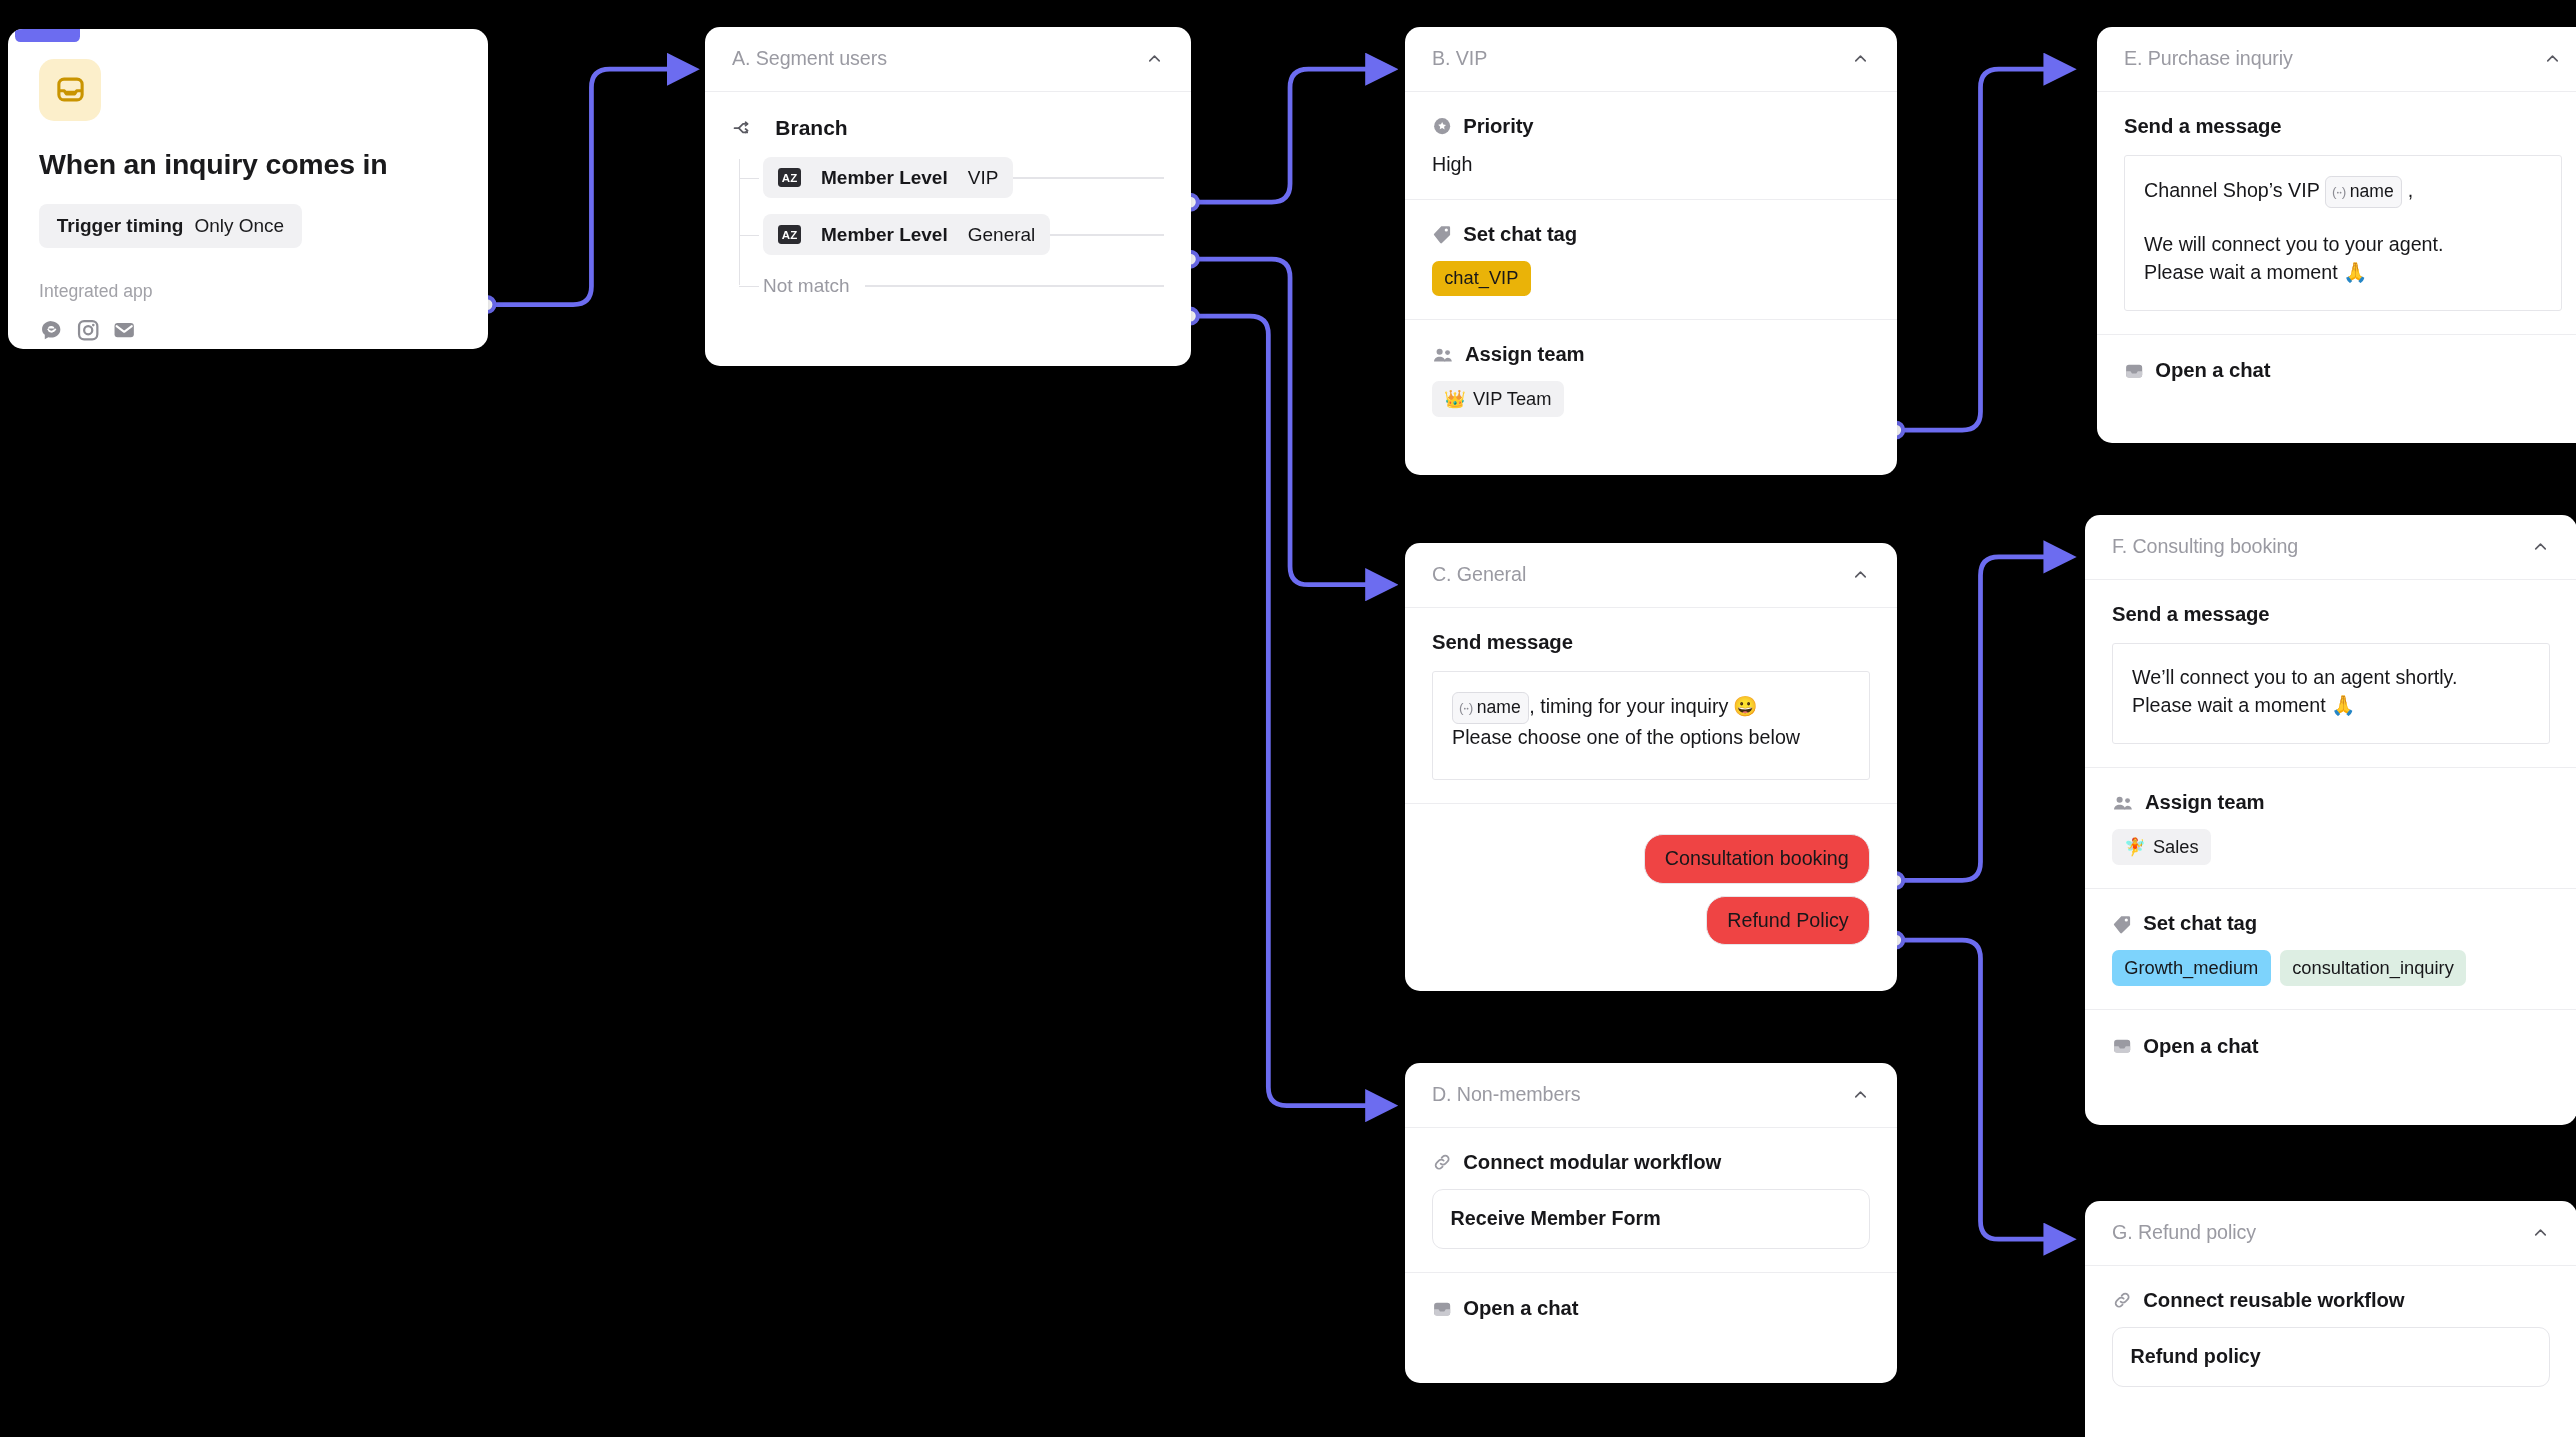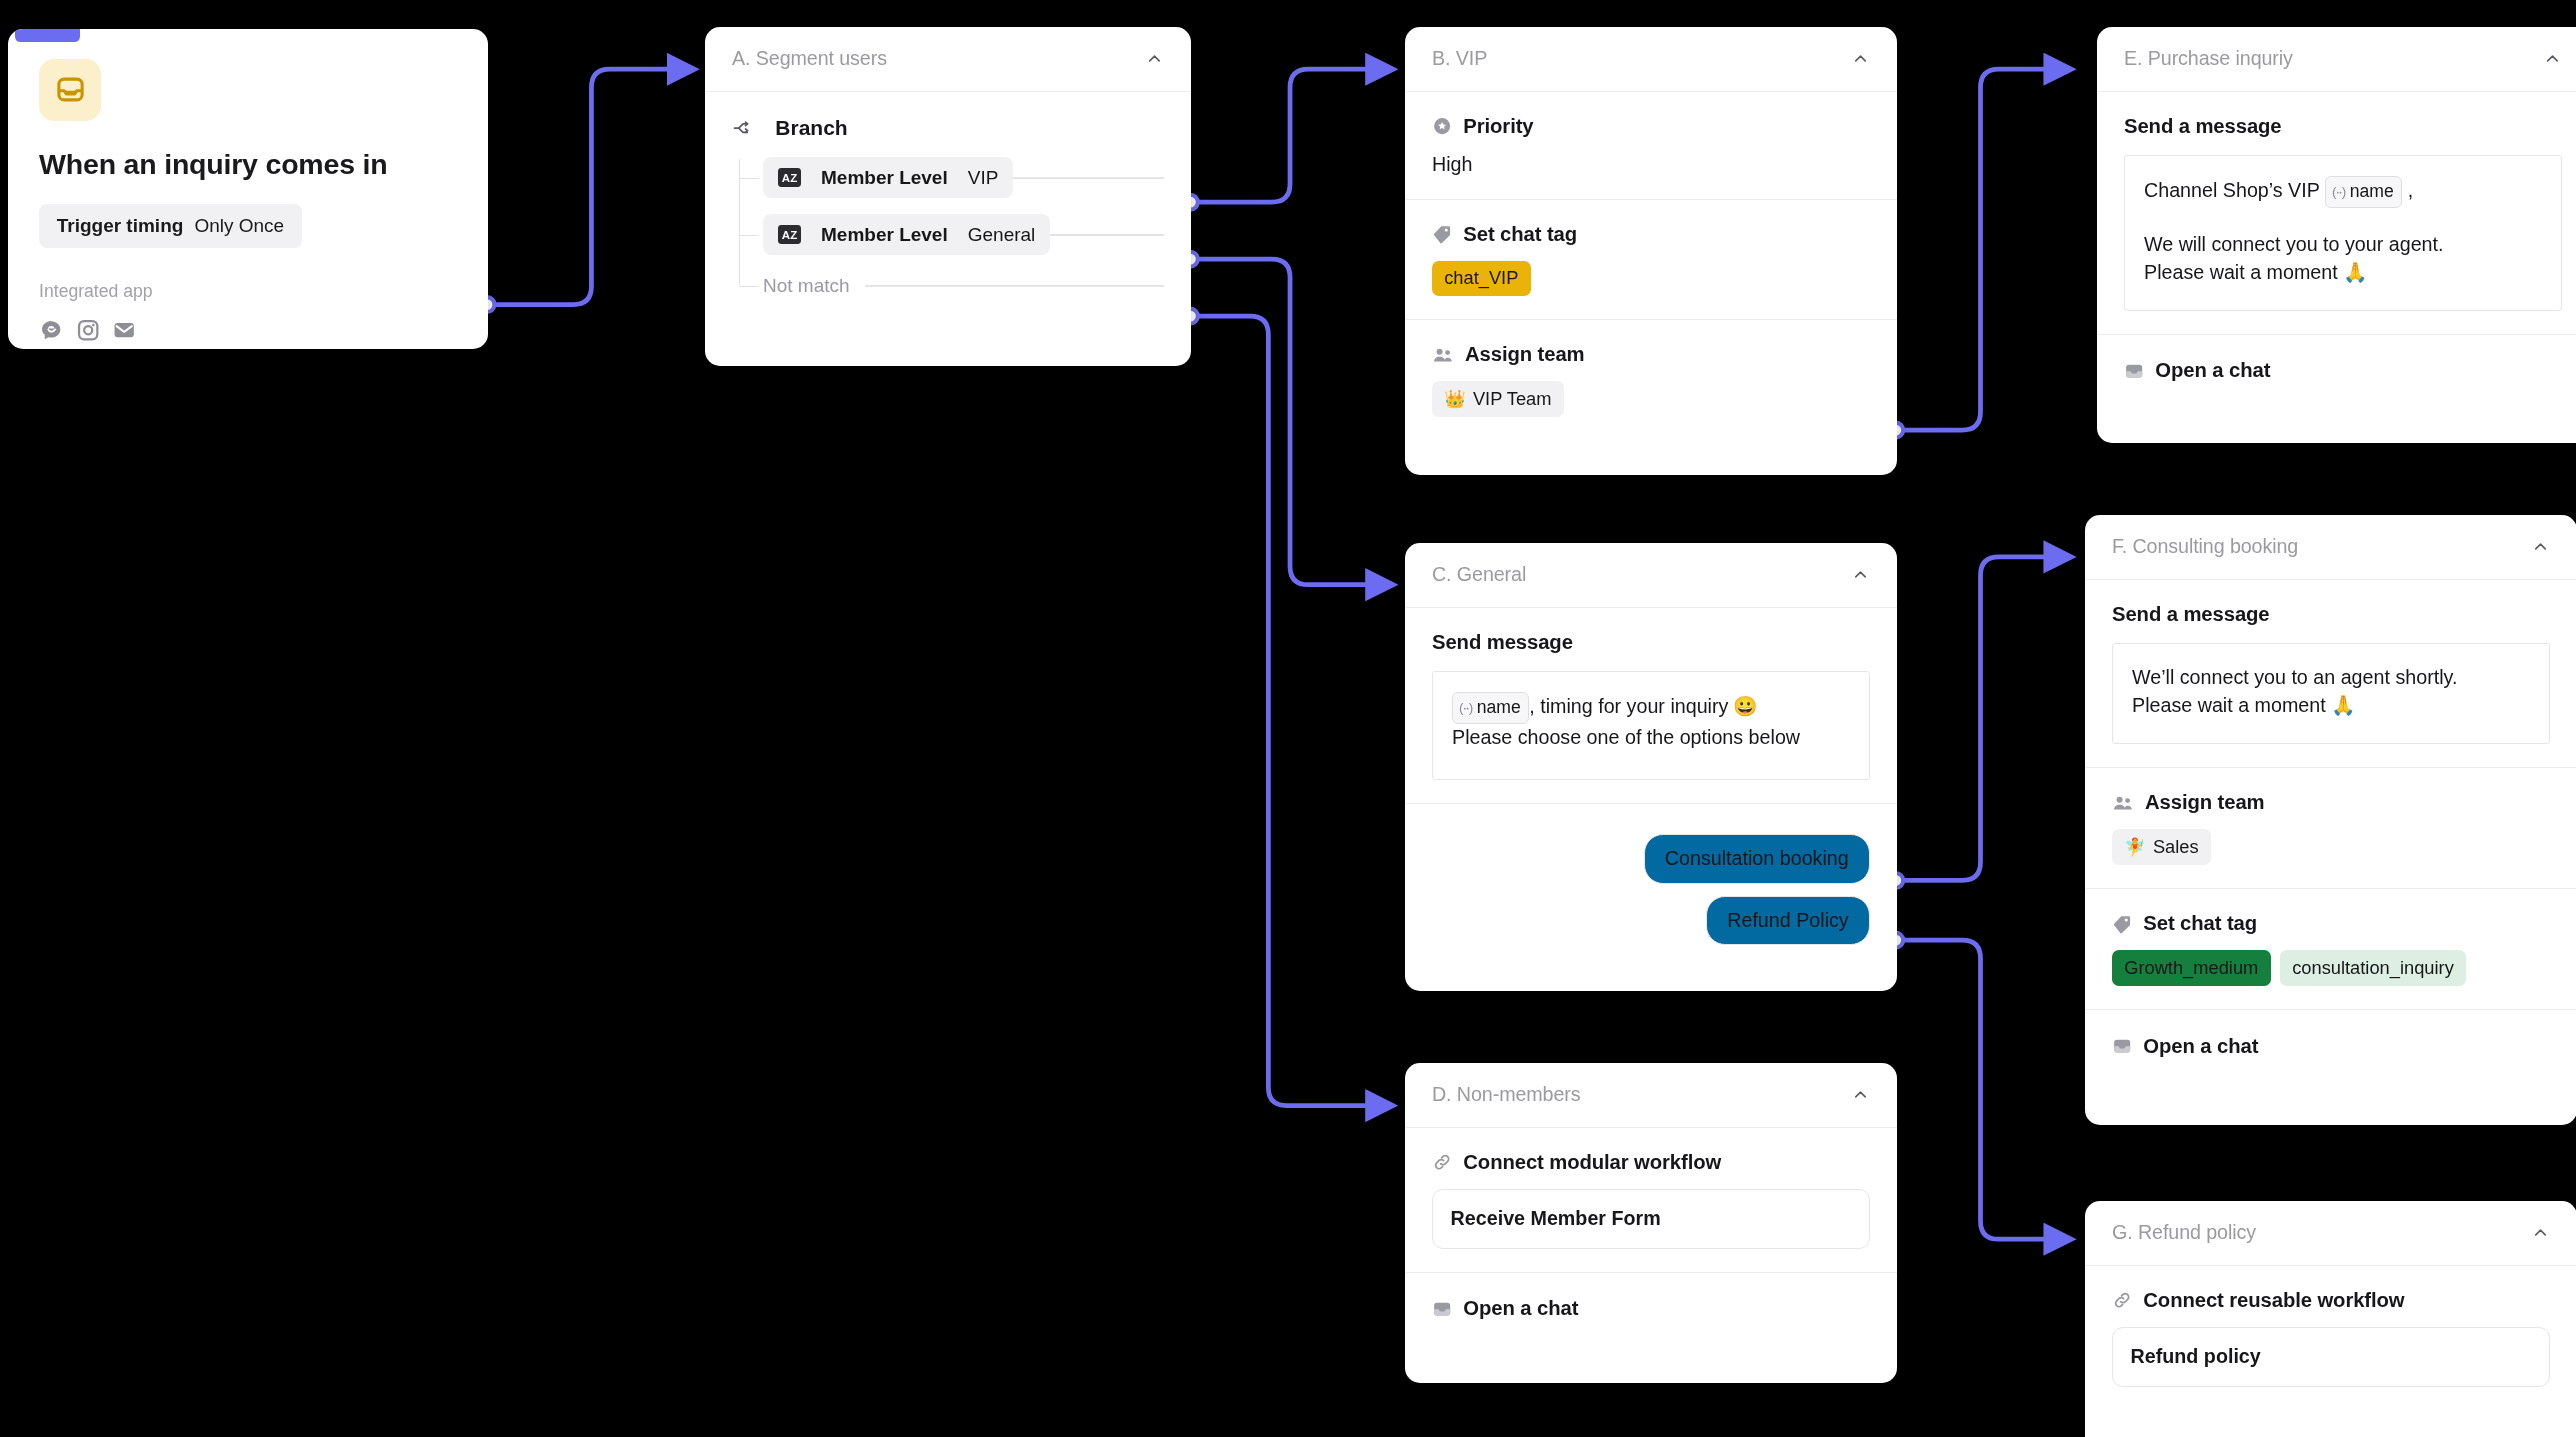--- a/index.html
+++ b/index.html
@@ -109,7 +109,7 @@
   .reply-list { display: flex; flex-direction: column; align-items: flex-end; gap: 12.2px; }
   .reply-btn {
     border: 0.7px solid #E6E6EA; border-radius: 19px;
-    padding: 12.2px 20.3px; font-size: 19.7px; color: #17171A; background: #0369a1;
+    padding: 12.2px 20.3px; font-size: 19.7px; color: #17171A; background: #ef4444;
     white-space: nowrap;
   }
 

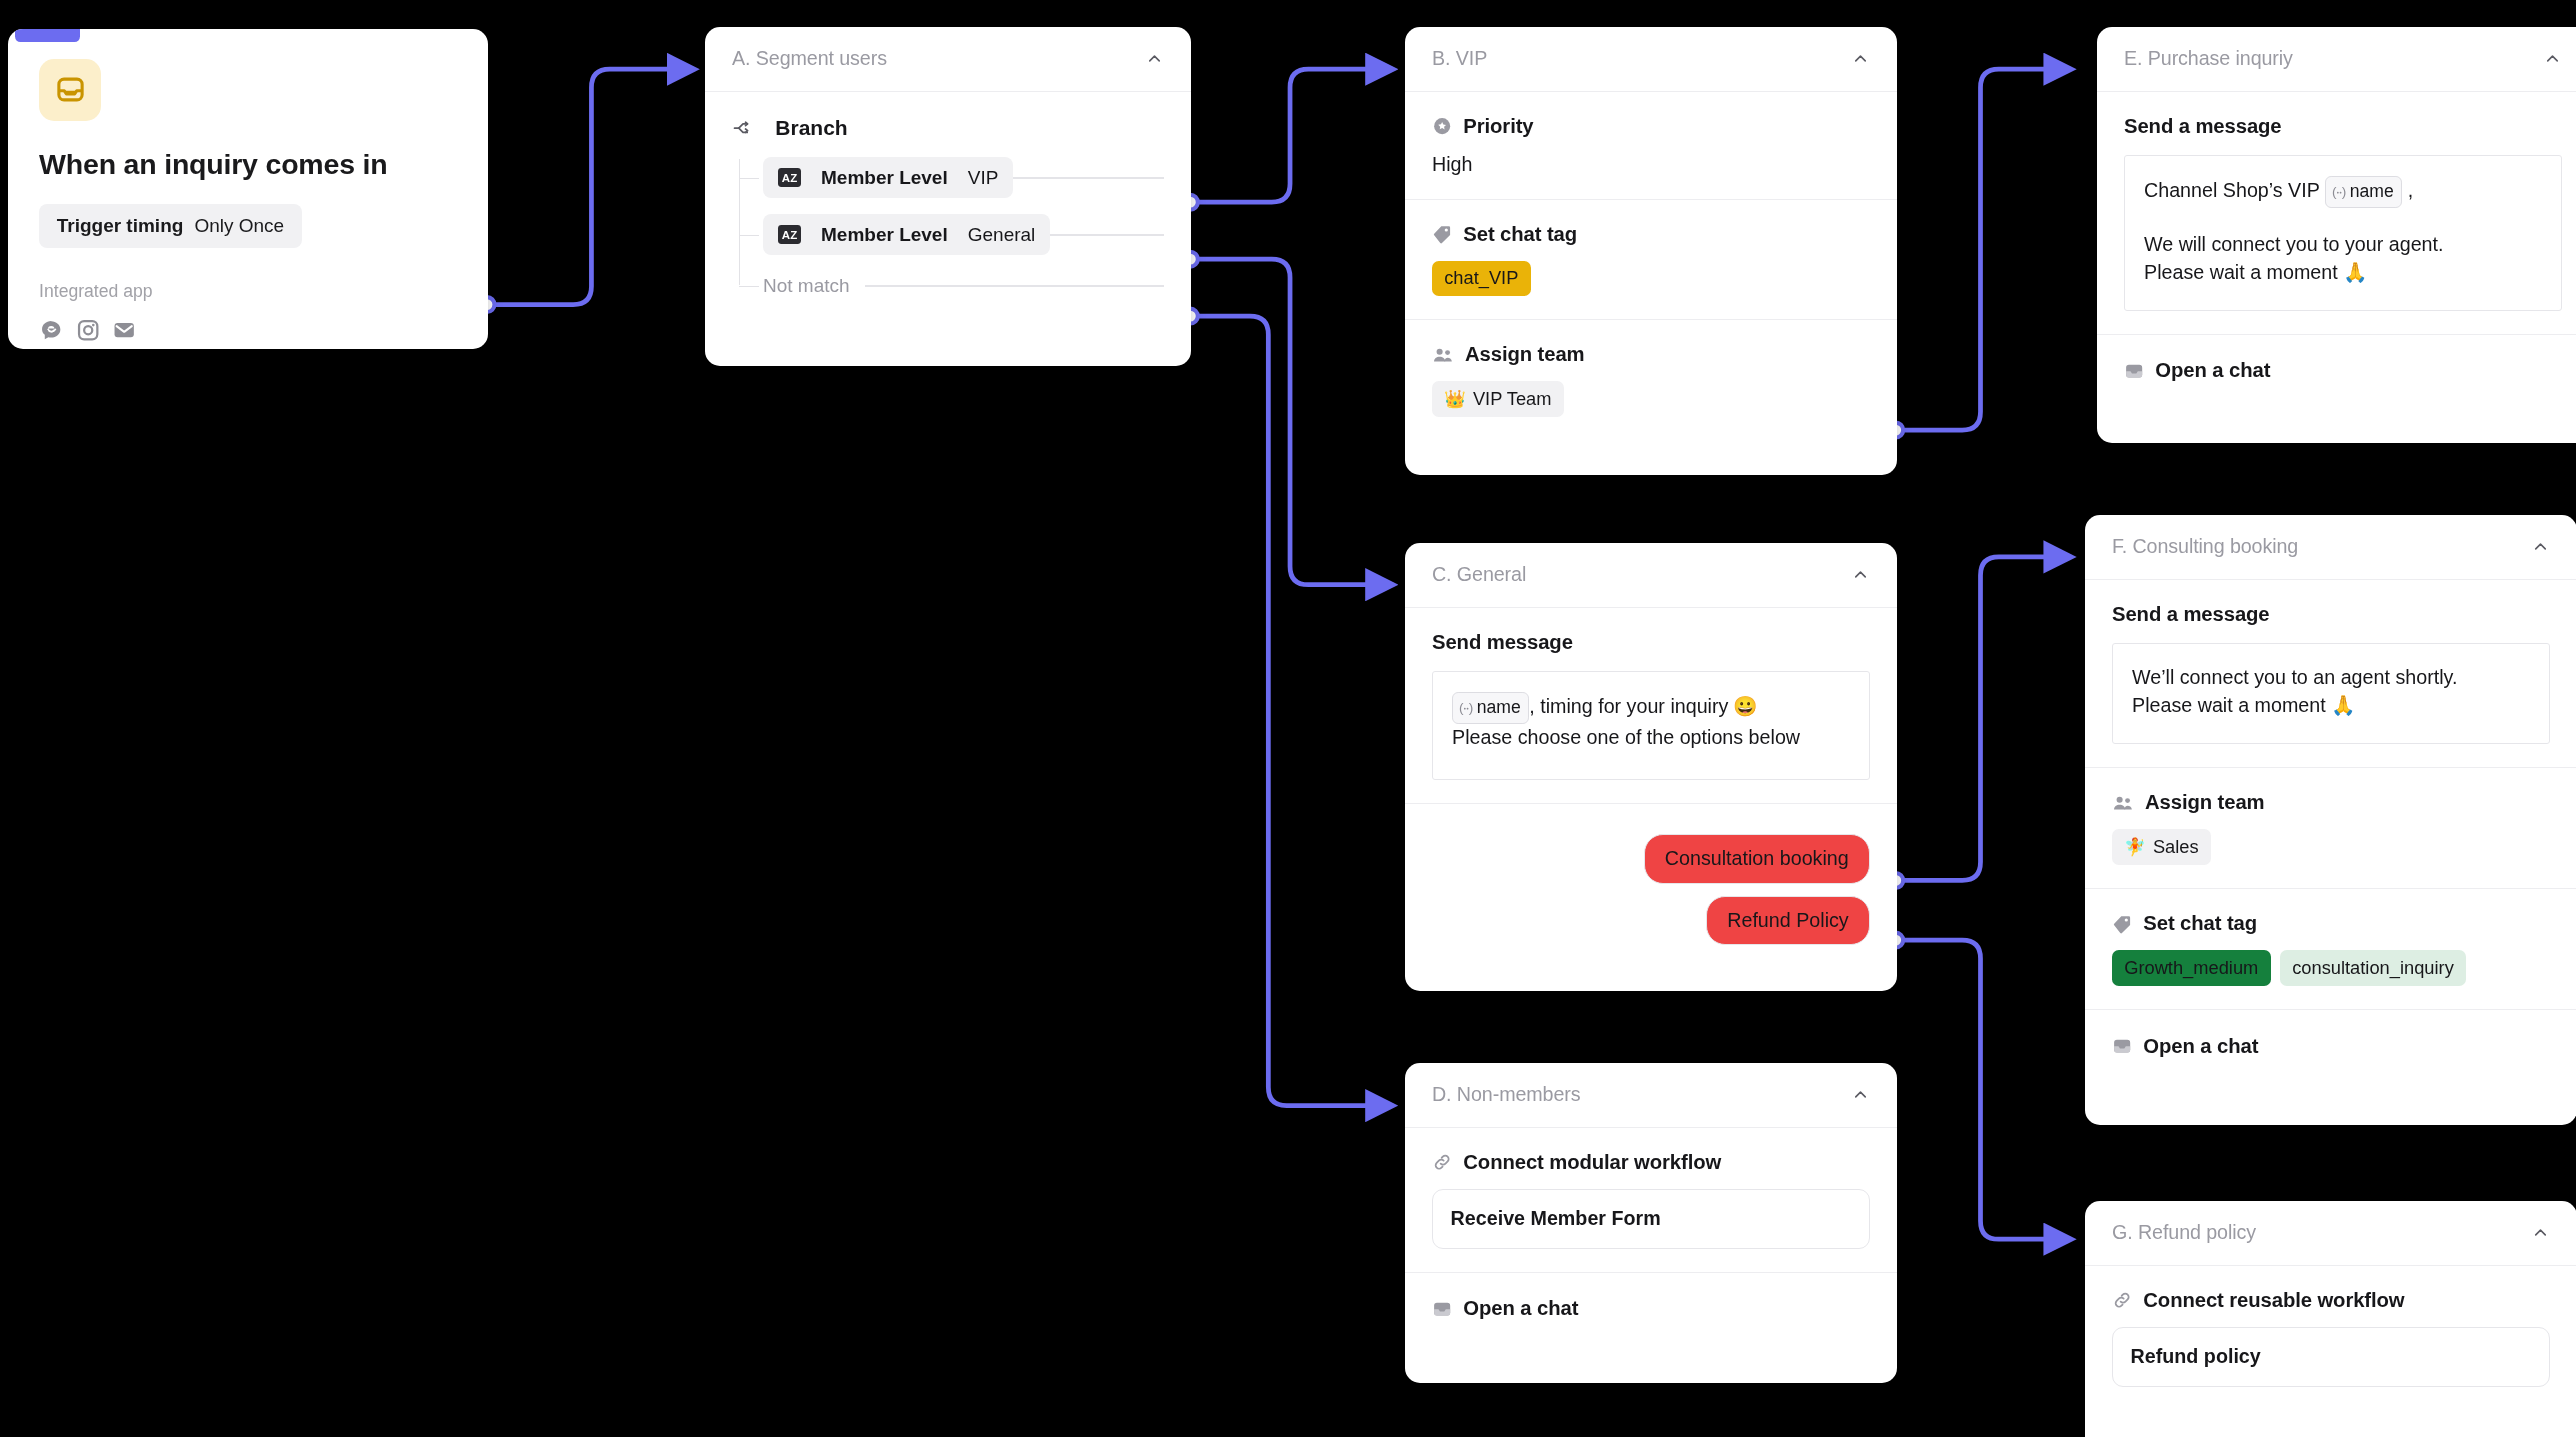--- a/index.html
+++ b/index.html
@@ -81,7 +81,7 @@
   }
   .chip.blue  { background: #eab308; }
   .chip.gray  { background: #F1F1F3; }
-  .chip.peach { background: #15803d; }
+  .chip.peach { background: #7dd3fc; }
   .chip.mint  { background: #DDEEE3; }
 
   .msgbox {

